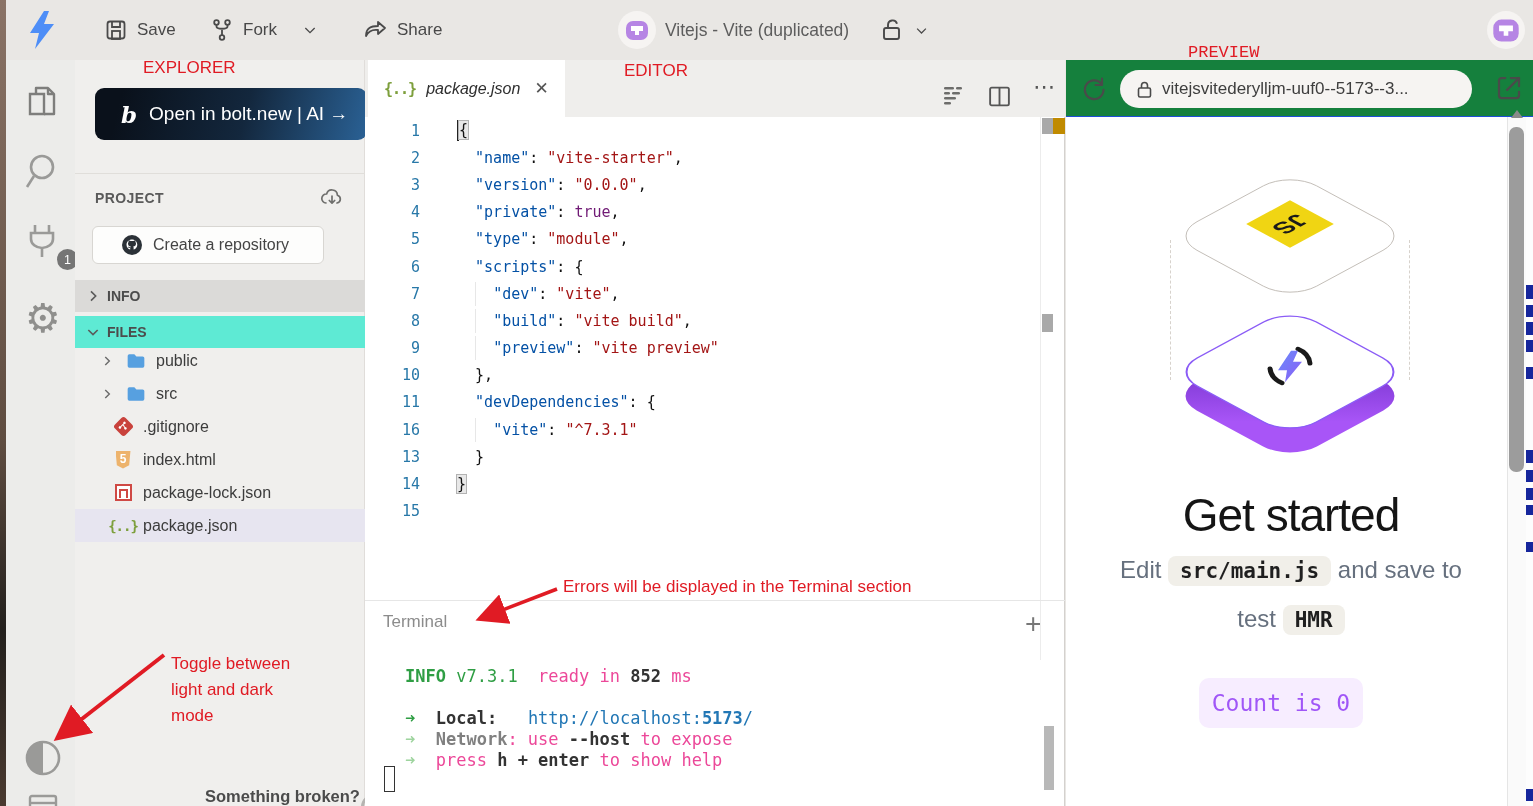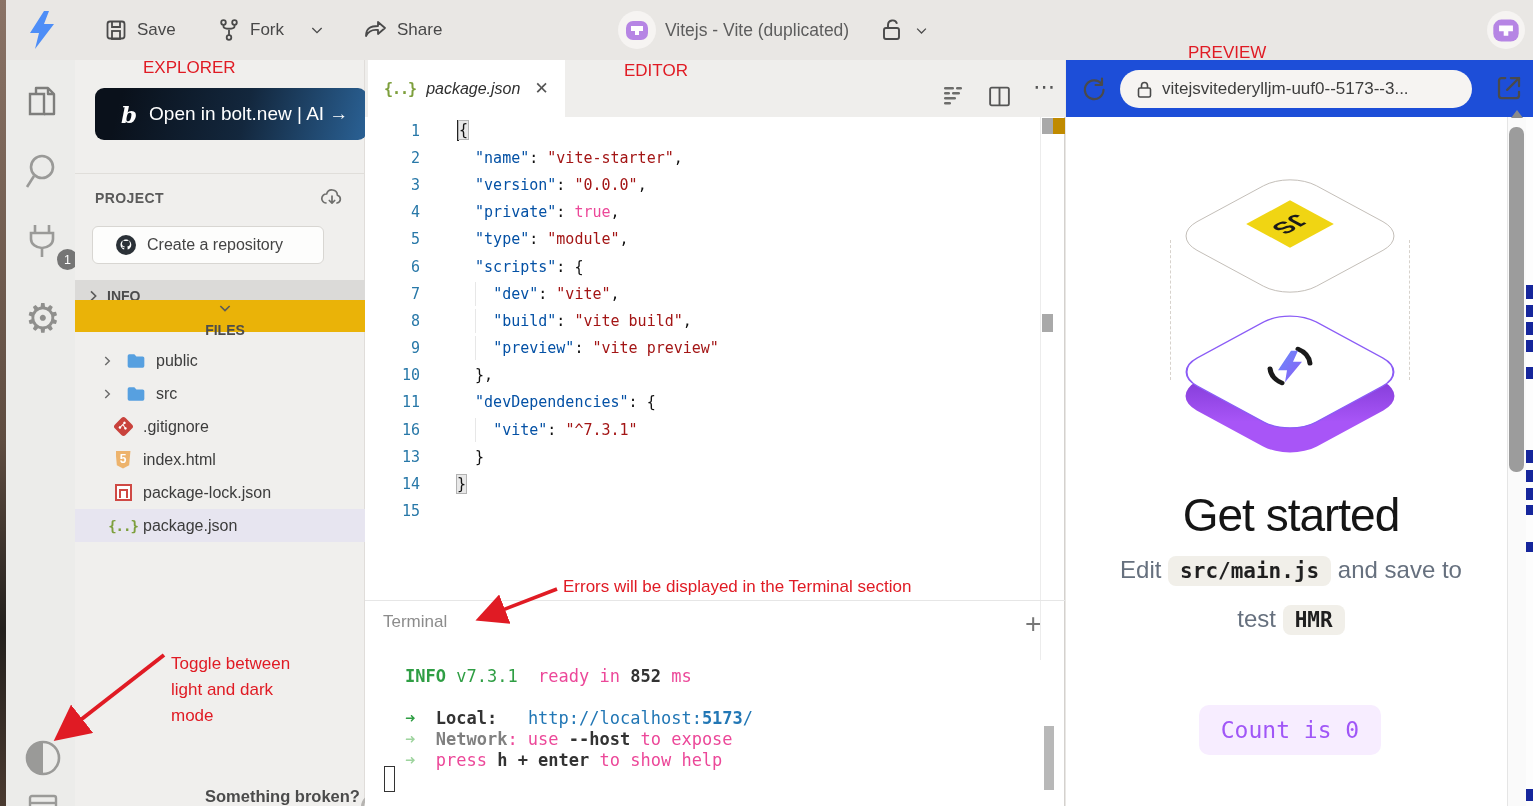--- a/index.html
+++ b/index.html
@@ -155,7 +155,7 @@
       </span>
       <span>Save</span>
     </div>
-    <div class="tb-item" style="left:211px;">
+    <div class="tb-item" style="left:204px;">
       <span>
         <svg width="24" height="24" viewBox="0 0 24 24" fill="none" stroke="#4a4a4a" stroke-width="1.8">
           <circle cx="6.5" cy="4.5" r="2.3"></circle>

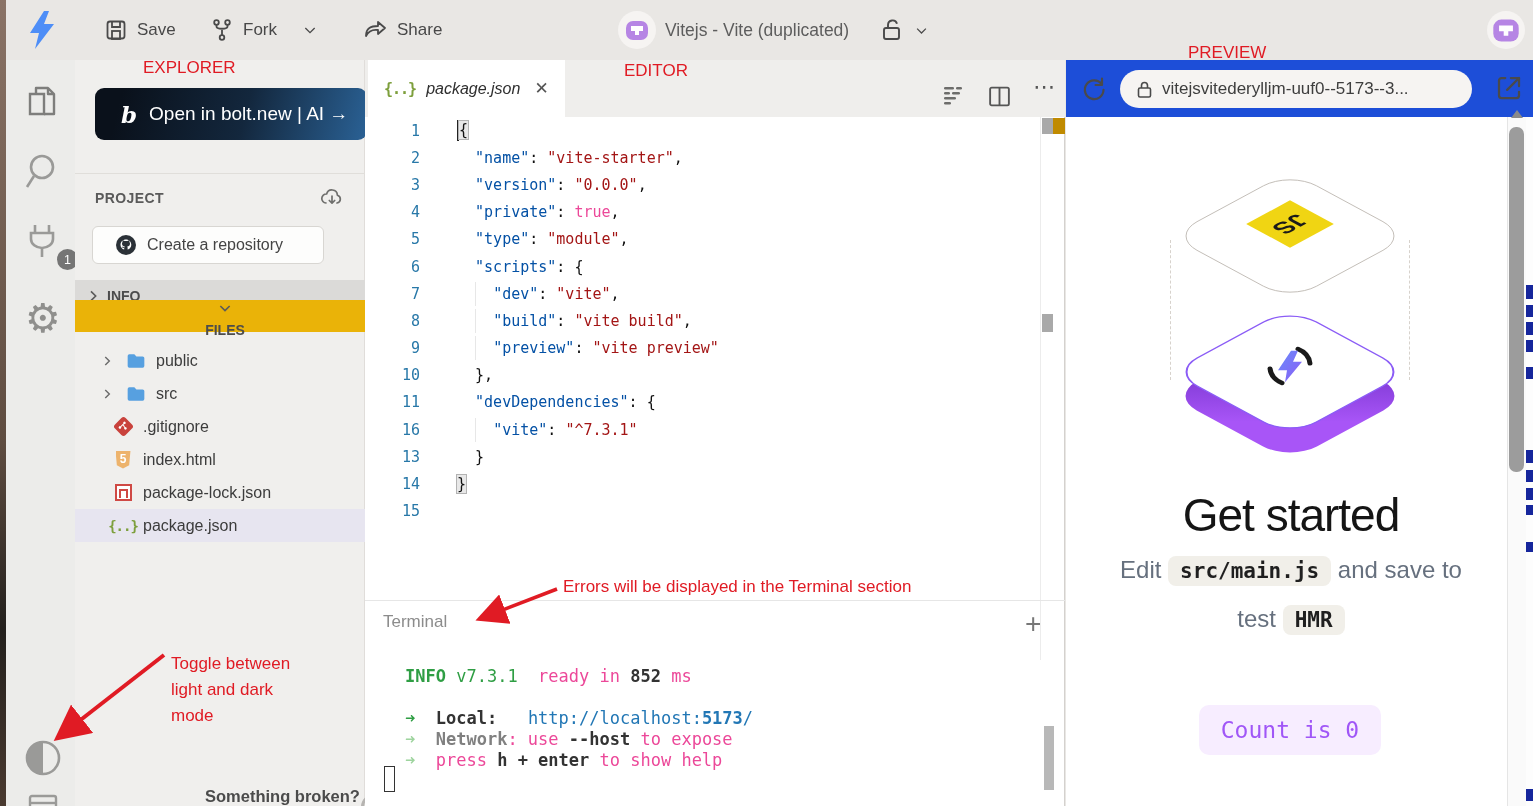--- a/index.html
+++ b/index.html
@@ -552,7 +552,7 @@
 
   <div class="red-note" style="left:143px;top:58px;">EXPLORER</div>
   <div class="red-note" style="left:624px;top:61px;">EDITOR</div>
-  <div class="red-note" style="left:1188px;top:43px;">PREVIEW</div>
+  <div class="red-note" style="left:1188px;top:43px;font-family:Liberation Mono, monospace;">PREVIEW</div>
   <div class="red-note" style="left:563px;top:577px;">Errors will be displayed in the Terminal section</div>
   <div class="red-note" style="left:171px;top:651px;line-height:26px;width:160px;">
     <div>Toggle between</div>

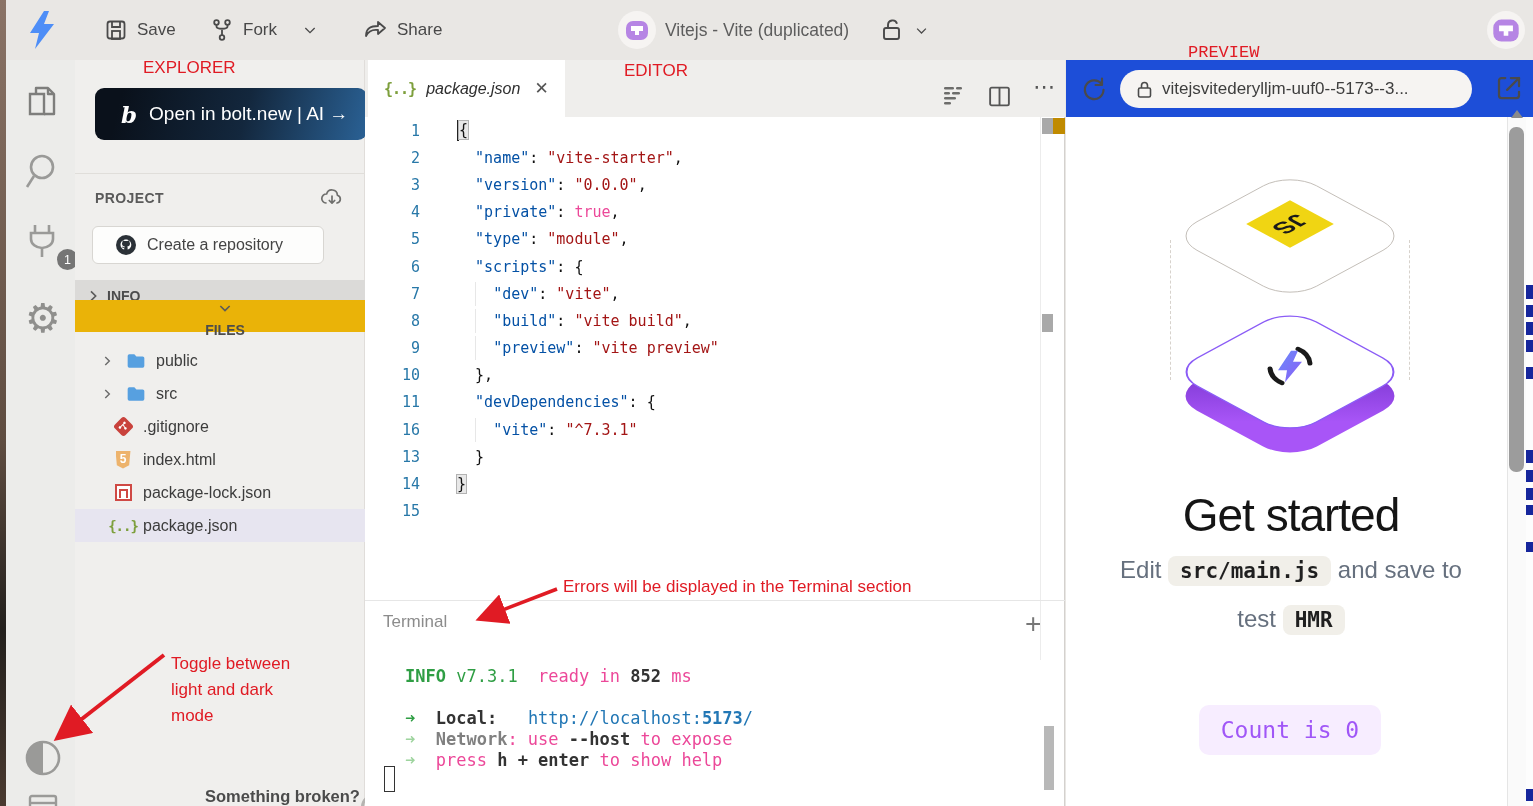--- a/index.html
+++ b/index.html
@@ -102,7 +102,7 @@
 
   
   .previewpane{left:1066px;top:60px;width:467px;height:746px;background:#fff;}
-  .pv-toolbar{position:absolute;left:0;top:0;width:467px;height:57px;background:#1d4ed8;border-bottom:1px solid #1d4ed8;}
+  .pv-toolbar{position:absolute;left:0;top:0;width:467px;height:57px;background:#15803d;border-bottom:1px solid #1d4ed8;}
   .urlbar{position:absolute;left:54px;top:10px;width:352px;height:38px;background:#f6f4f2;border-radius:19px;
     display:flex;align-items:center;gap:9px;padding-left:16px;font-size:17px;color:#3e3e3e;cursor:text;white-space:nowrap;overflow:hidden;}
   .iso{position:absolute;width:170px;height:170px;border-radius:38px;transform:scaleY(0.54) rotate(45deg);}

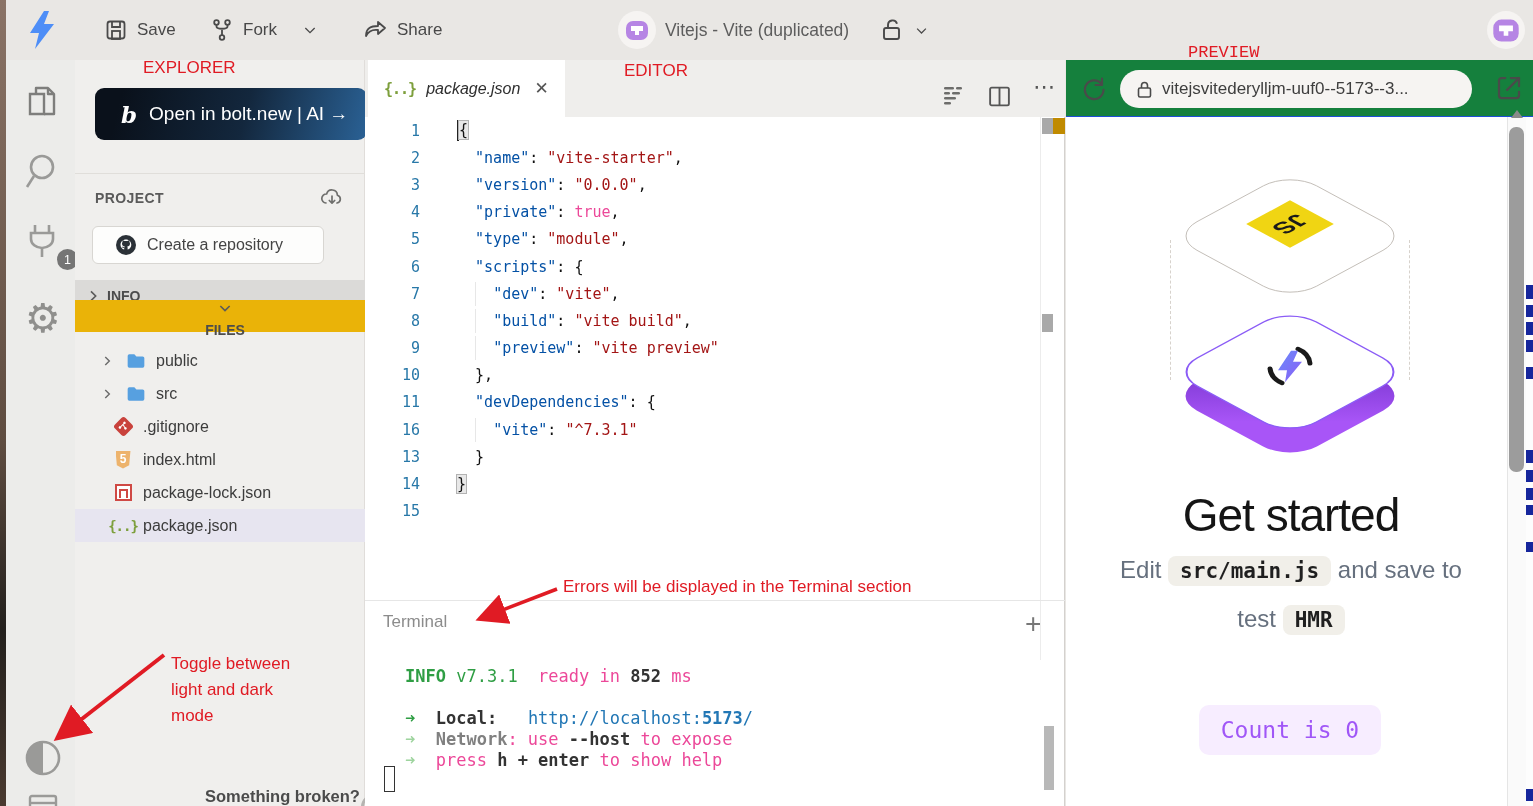--- a/index.html
+++ b/index.html
@@ -73,7 +73,7 @@
   .ltext{padding-left:37px;white-space:pre;color:#111;}
   .tok-k{color:#0451a5;}
   .tok-s{color:#a31515;}
-  .tok-bool{color:#ec4899;}
+  .tok-bool{color:#701a75;}
   .tok-b1{background:#e8e8e8;outline:1px solid #b3b3b3;}
   .tok-cur{display:inline-block;width:2px;height:21px;background:#222;vertical-align:middle;}
   .tok-ind{position:relative;}

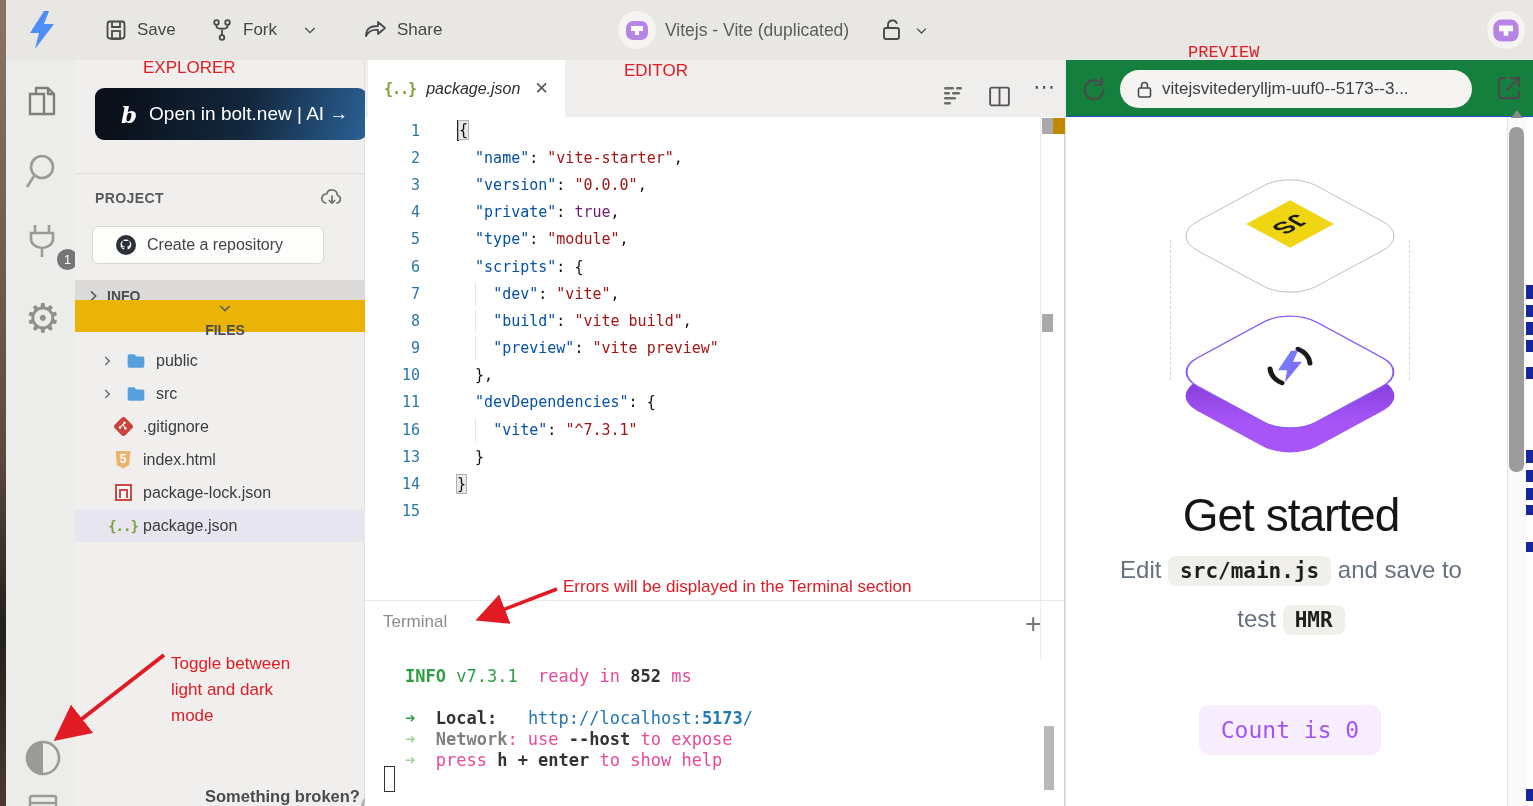--- a/index.html
+++ b/index.html
@@ -40,7 +40,7 @@
   .project-row{position:absolute;left:20px;top:126px;width:250px;display:flex;align-items:center;justify-content:space-between;
     font-size:14px;font-weight:bold;color:#5a5a5a;letter-spacing:.4px;}
   .repo-btn{position:absolute;left:17px;top:166px;width:232px;height:38px;background:#fdfdfc;border:1px solid #d8d6d2;
-    border-radius:6px;display:flex;align-items:center;gap:10px;padding-left:22px;font-size:16px;color:#444;cursor:pointer;}
+    border-radius:6px;display:flex;align-items:center;gap:10px;padding-left:28px;font-size:16px;color:#444;cursor:pointer;}
   .sec-row{position:absolute;left:0;width:290px;height:32px;display:flex;align-items:center;gap:6px;
     padding-left:10px;font-size:14px;font-weight:bold;color:#4c4c4c;cursor:pointer;}
   #file-list{position:absolute;left:0;top:284px;width:290px;}

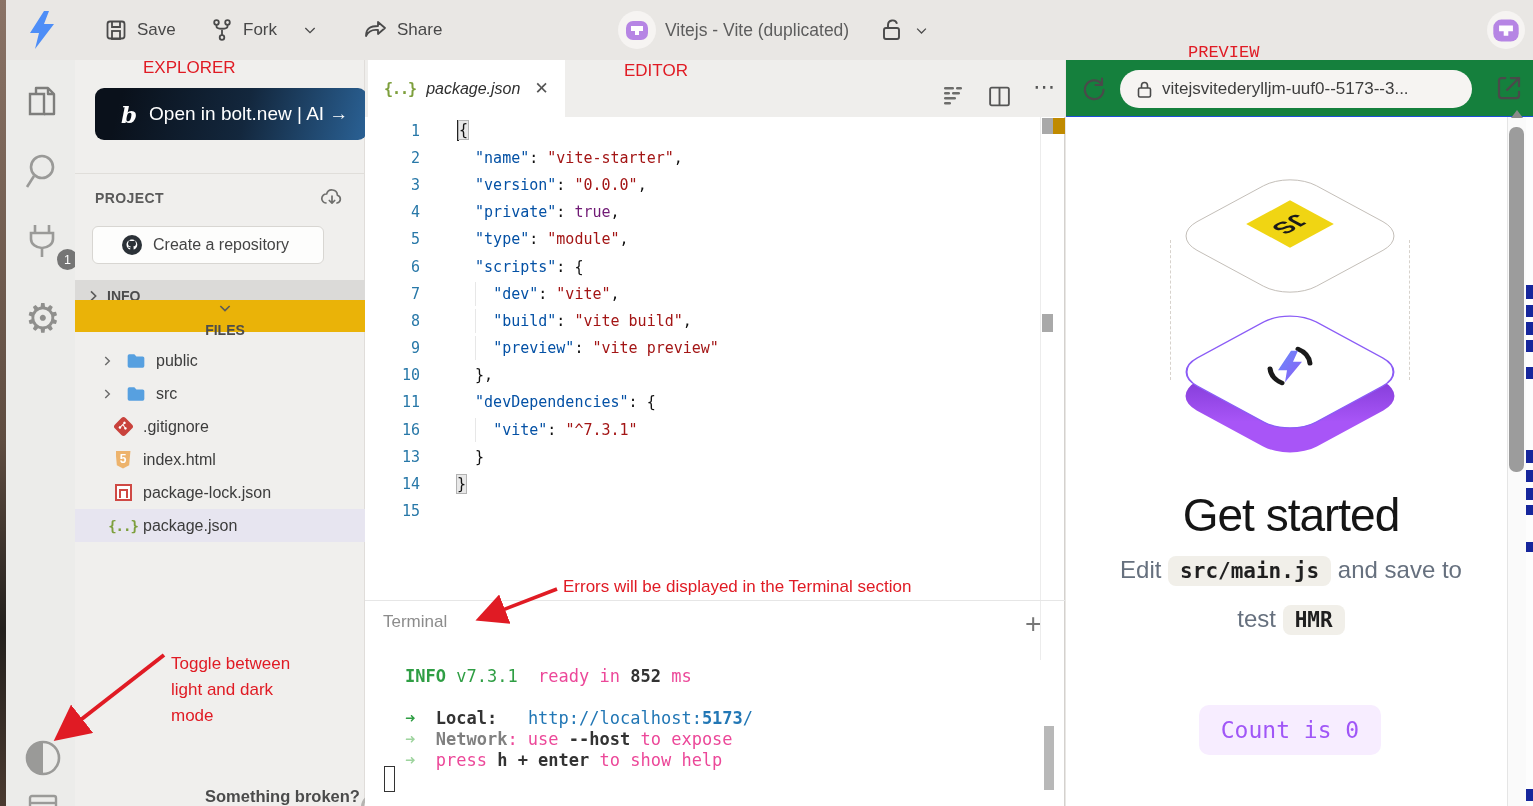--- a/index.html
+++ b/index.html
@@ -282,7 +282,7 @@
       </span>
       <span>INFO</span>
     </div>
-    <div class="sec-row" style="top:240px;background:#eab308;flex-direction:column;">
+    <div class="sec-row" style="top:256px;background:#5eead4;">
       <span>
         <svg width="16" height="16" viewBox="0 0 24 24" fill="none" stroke="#5a5a5a" stroke-width="2.4">
             <polyline points="5,9 12,16 19,9"></polyline>

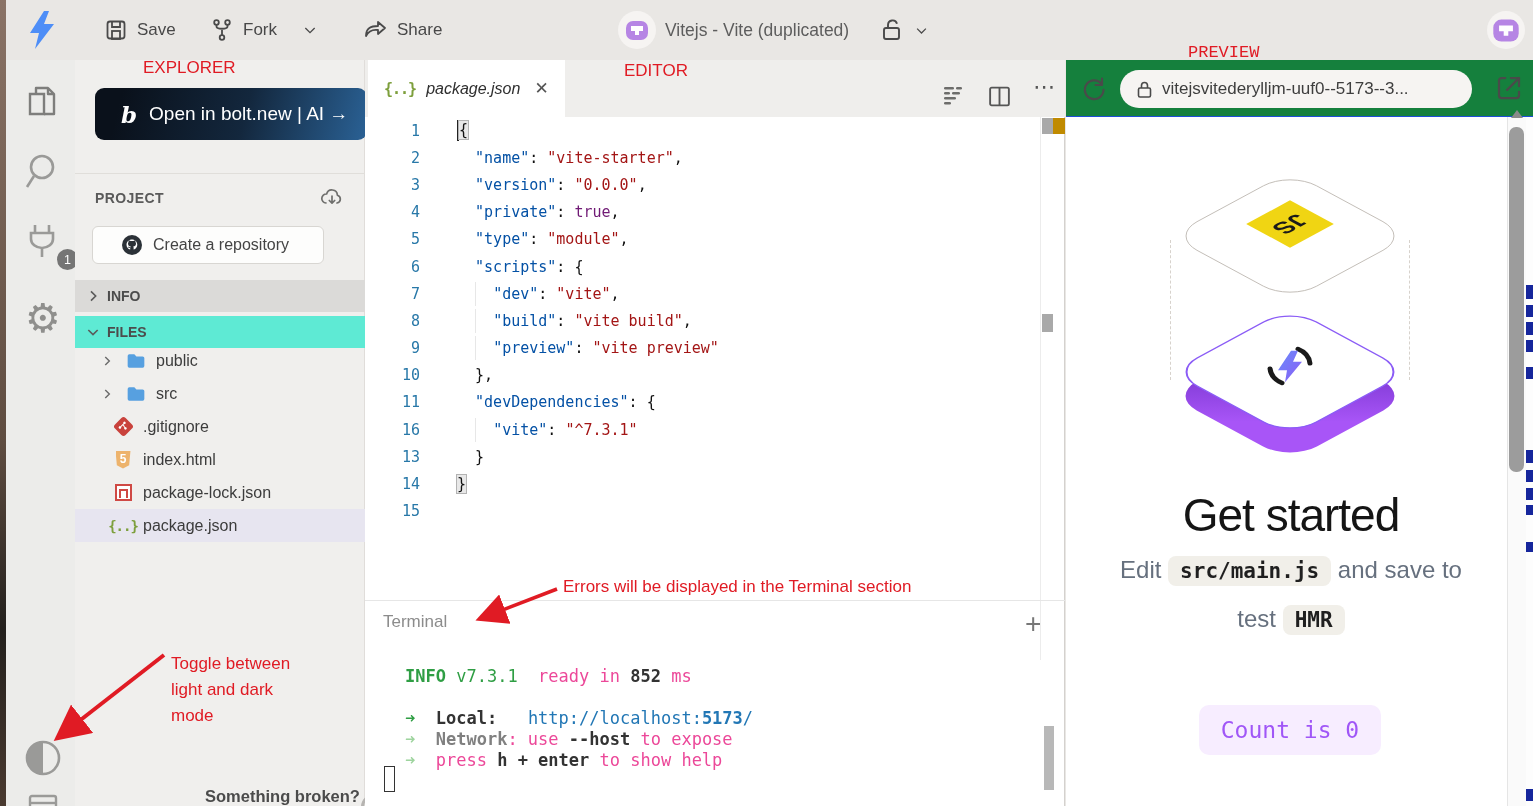--- a/index.html
+++ b/index.html
@@ -119,8 +119,8 @@
   .gs-line{position:absolute;width:450px;text-align:center;font-size:24px;color:#66707e;}
   .chip{background:#f1efe9;border-radius:8px;padding:3px 12px;font-family:"DejaVu Sans Mono",monospace;
     font-size:21px;font-weight:bold;color:#1f1f1f;}
-  .count-btn{position:absolute;left:133px;top:618px;width:182px;height:50px;background:#f7edff;border:none;
-    border-radius:10px;font-family:"DejaVu Sans Mono",monospace;font-size:23px;color:#a056f7;cursor:pointer;margin-top:27px;}
+  .count-btn{position:absolute;left:133px;top:618px;width:164px;height:50px;background:#f7edff;border:none;
+    border-radius:10px;font-family:"DejaVu Sans Mono",monospace;font-size:23px;color:#a056f7;cursor:pointer;}
   .pv-scroll-track{position:absolute;left:441px;top:57px;width:19px;height:689px;background:#fafafa;border-left:1px solid #e5e5e5;}
   .pv-scroll-thumb{position:absolute;left:443px;top:67px;width:15px;height:345px;background:#9c9c9c;border-radius:7px;}
   .pv-up-arrow{position:absolute;left:445px;top:50px;width:0;height:0;border-left:6px solid transparent;

